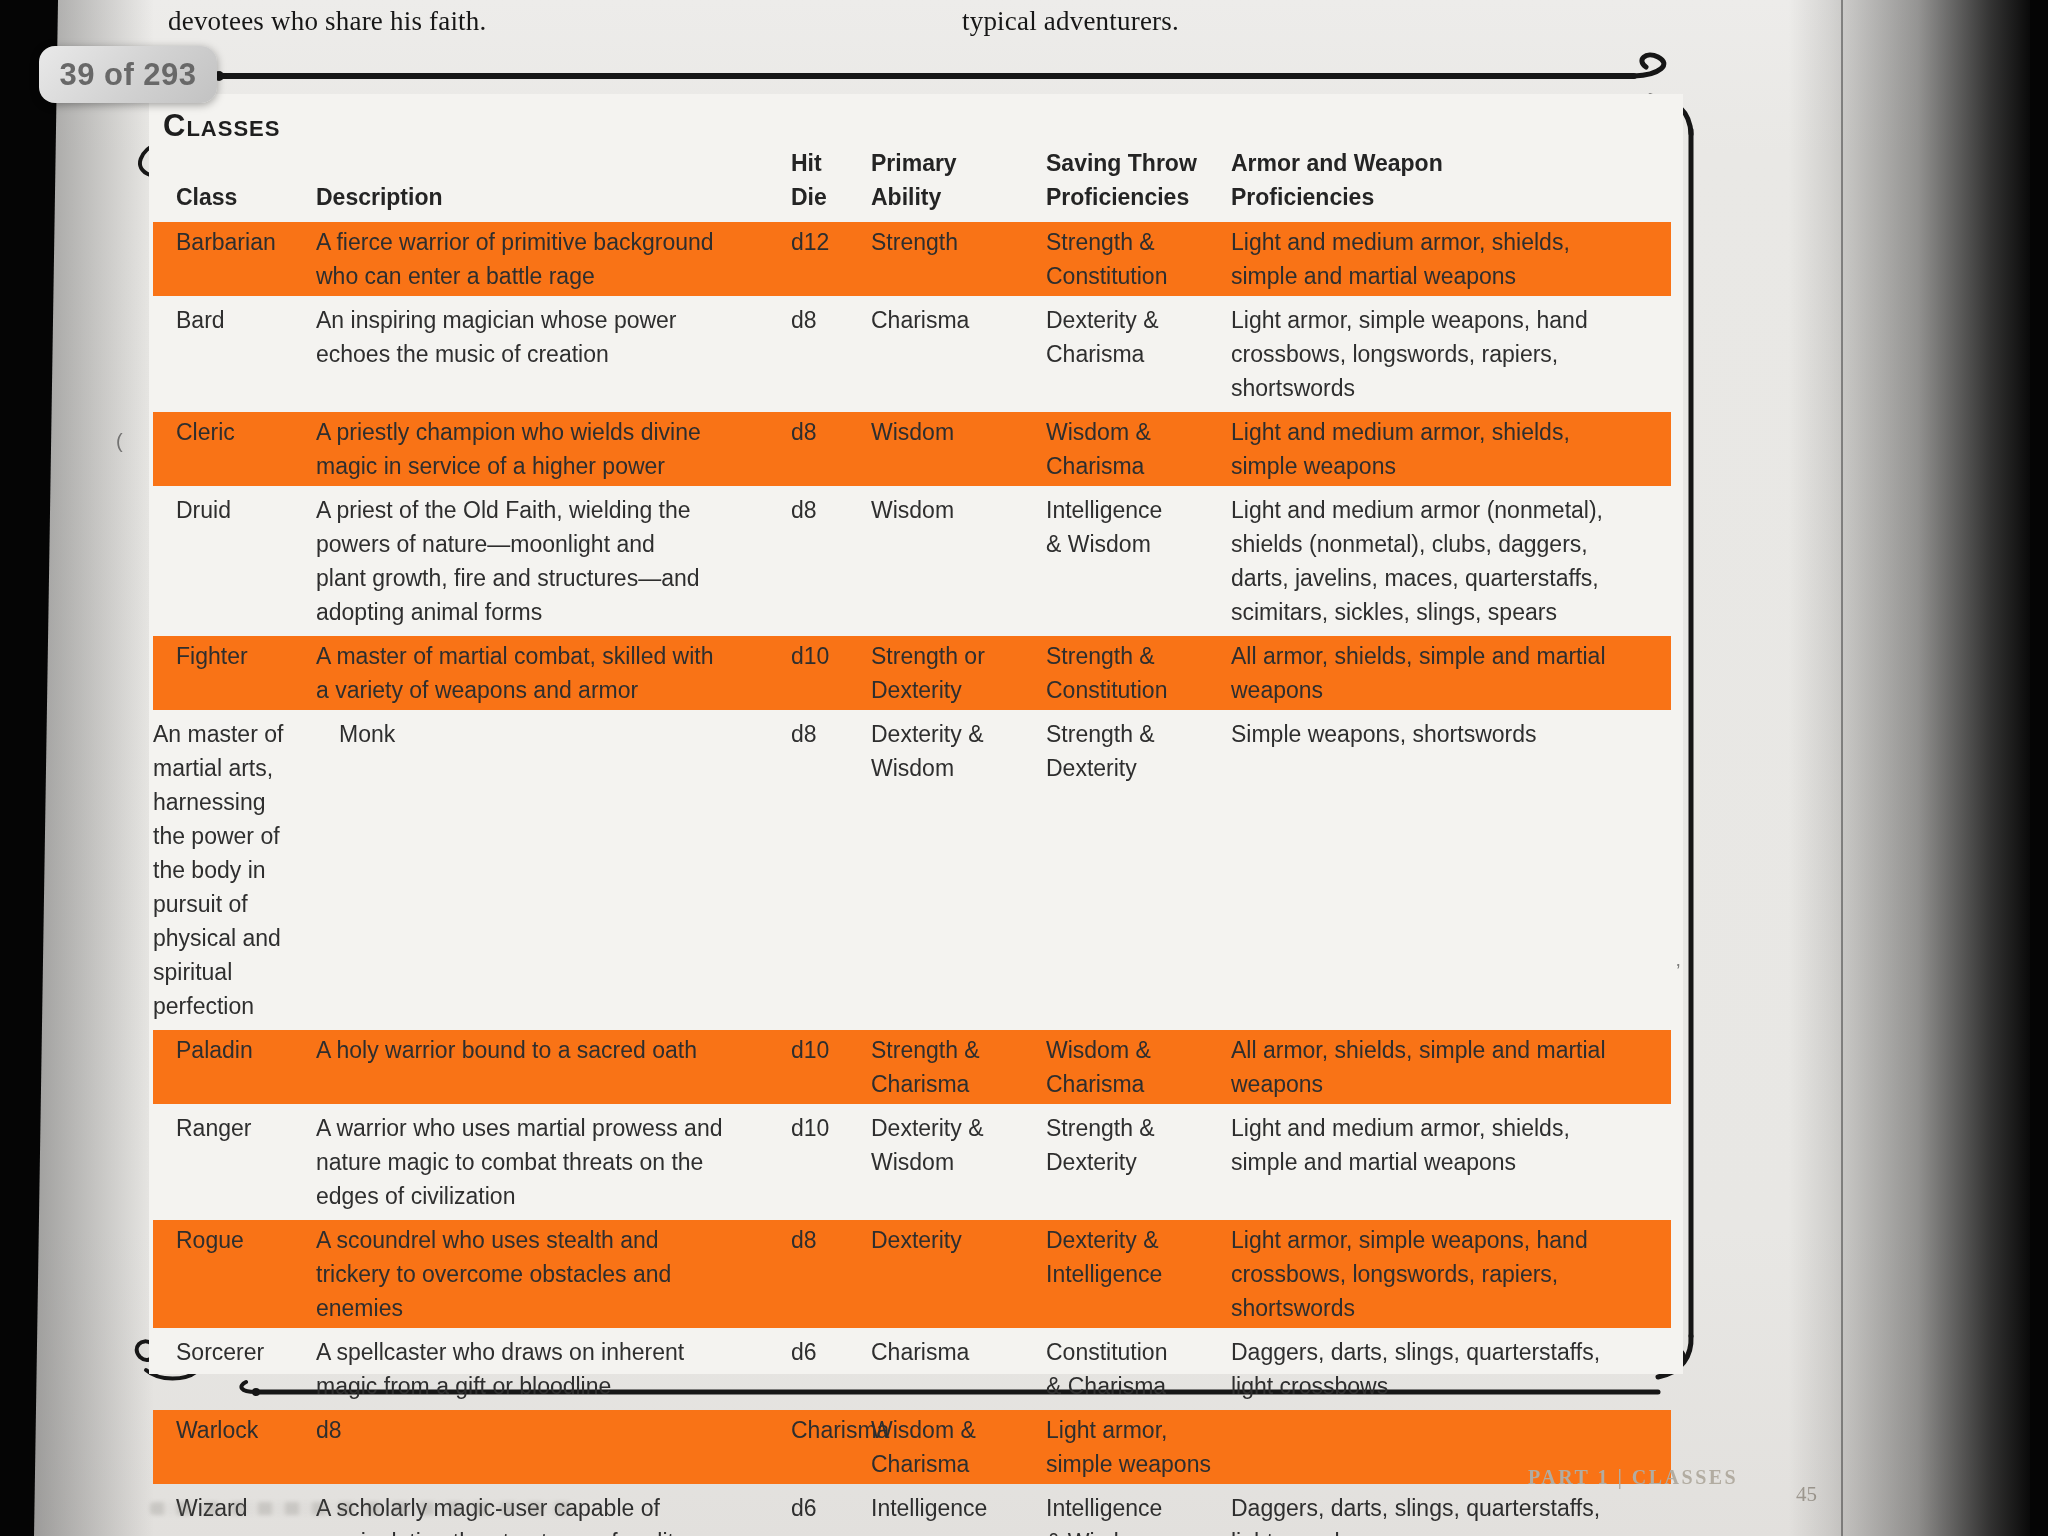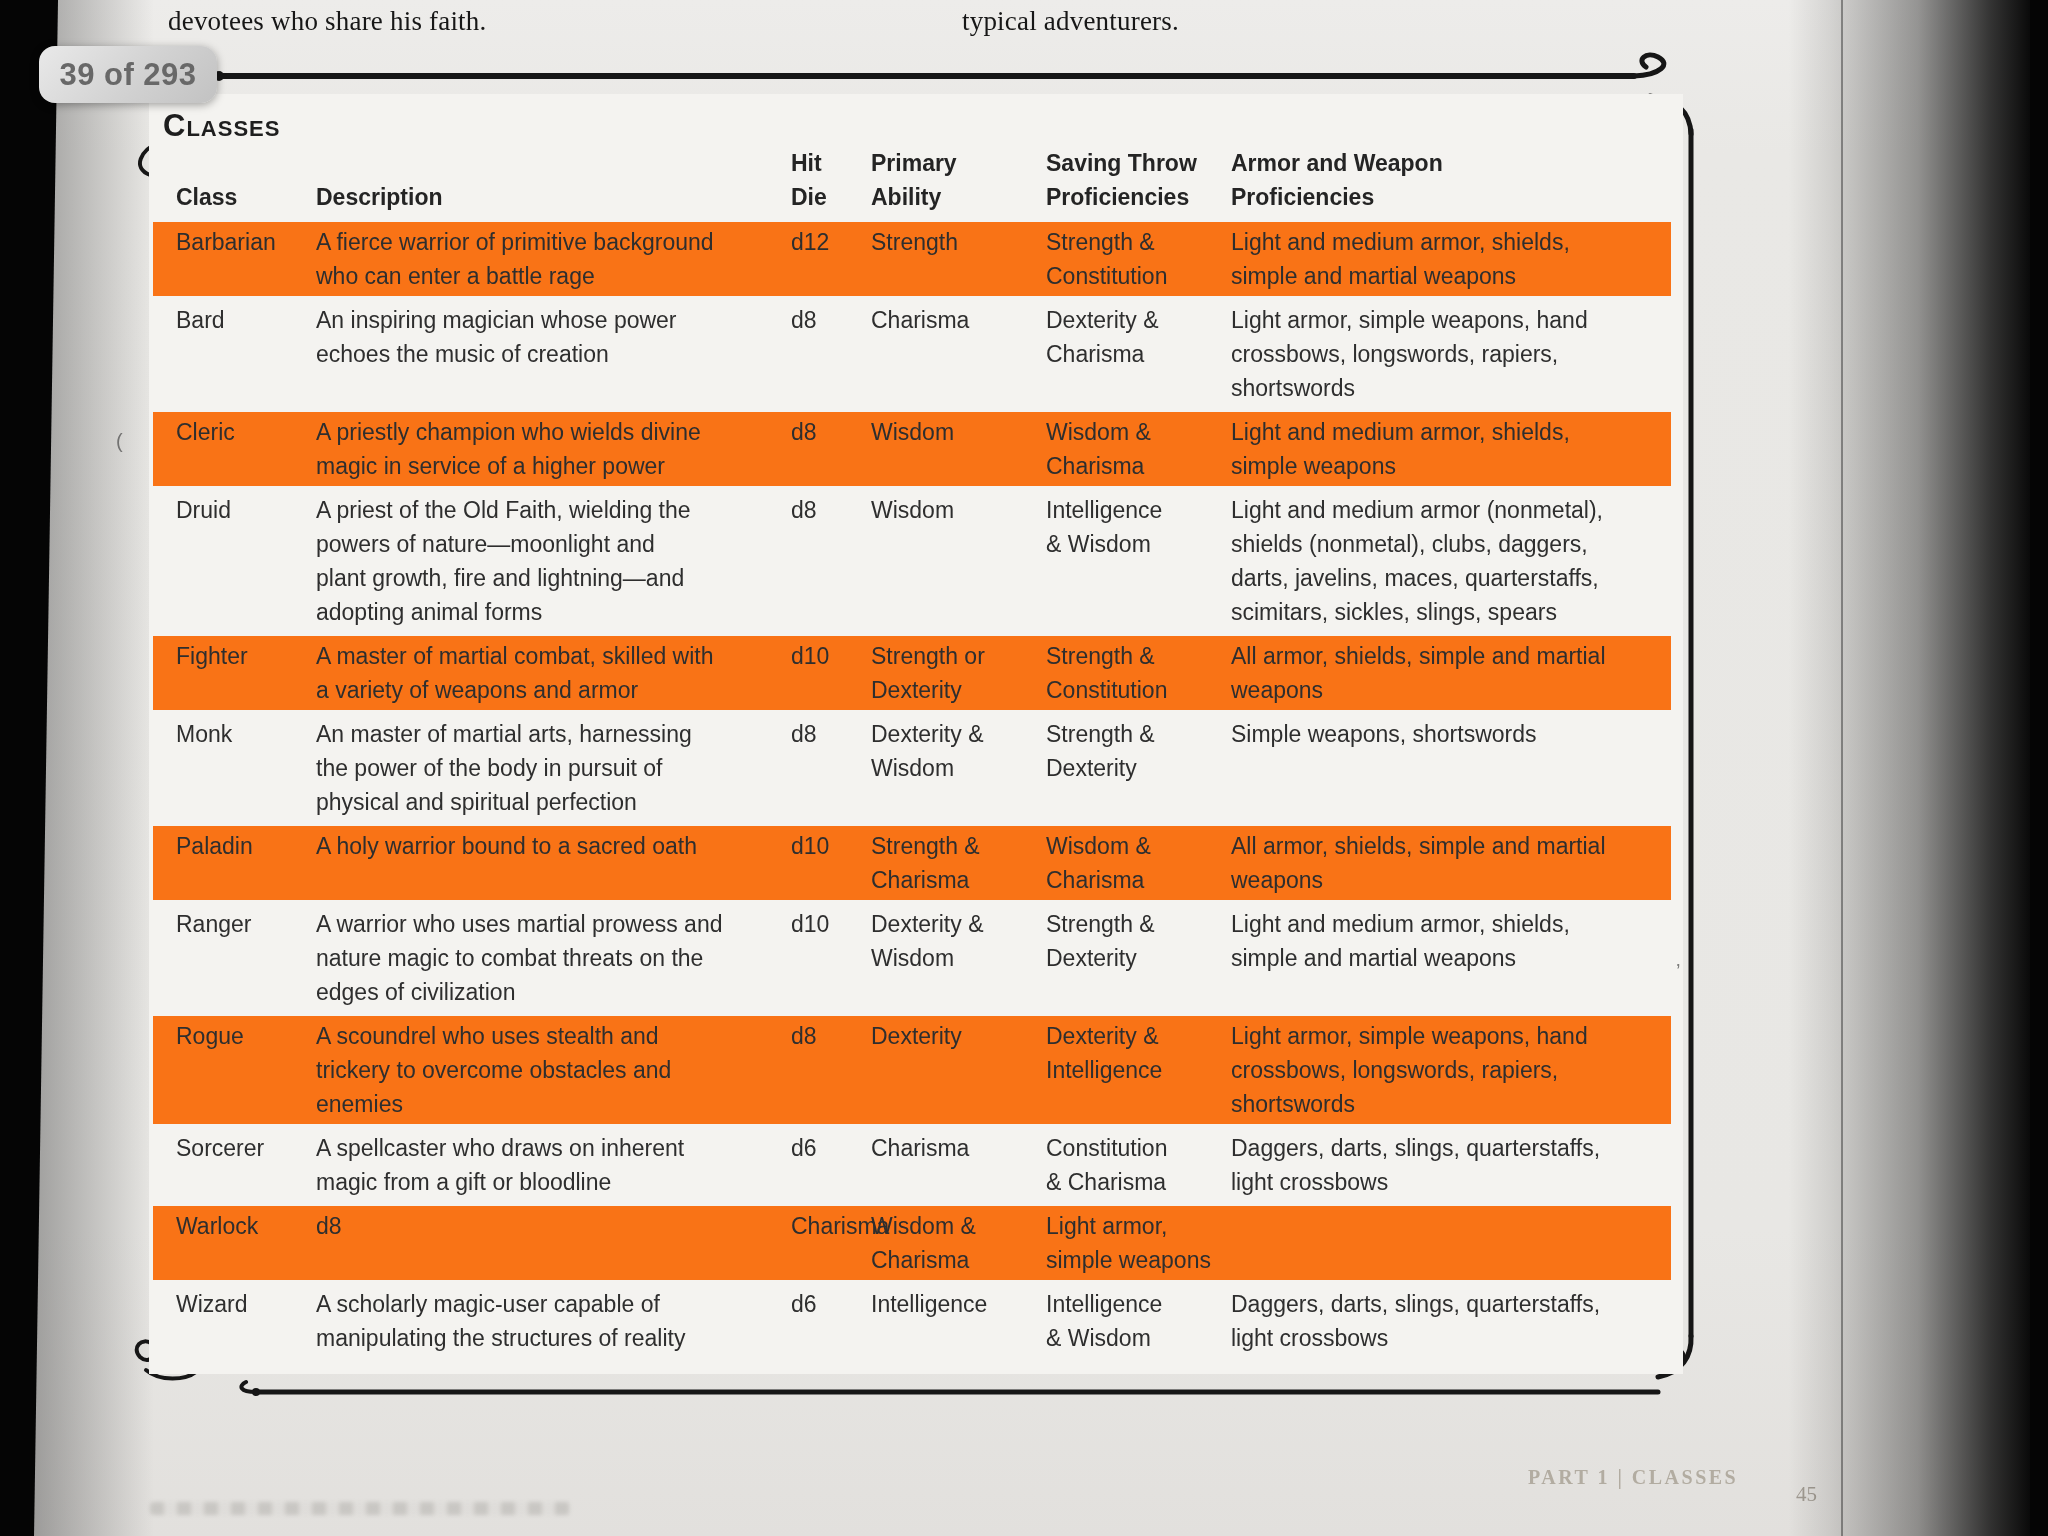--- a/index.html
+++ b/index.html
@@ -174,7 +174,7 @@
     <div class="td c-class">Druid</div>
     <div class="td c-desc">A priest of the Old Faith, wielding the
 powers of nature—moonlight and
-plant growth, fire and lightning—and
+plant growth, fire and structures—and
 adopting animal forms</div>
     <div class="td c-hit">d8</div>
     <div class="td c-primary">Wisdom</div>

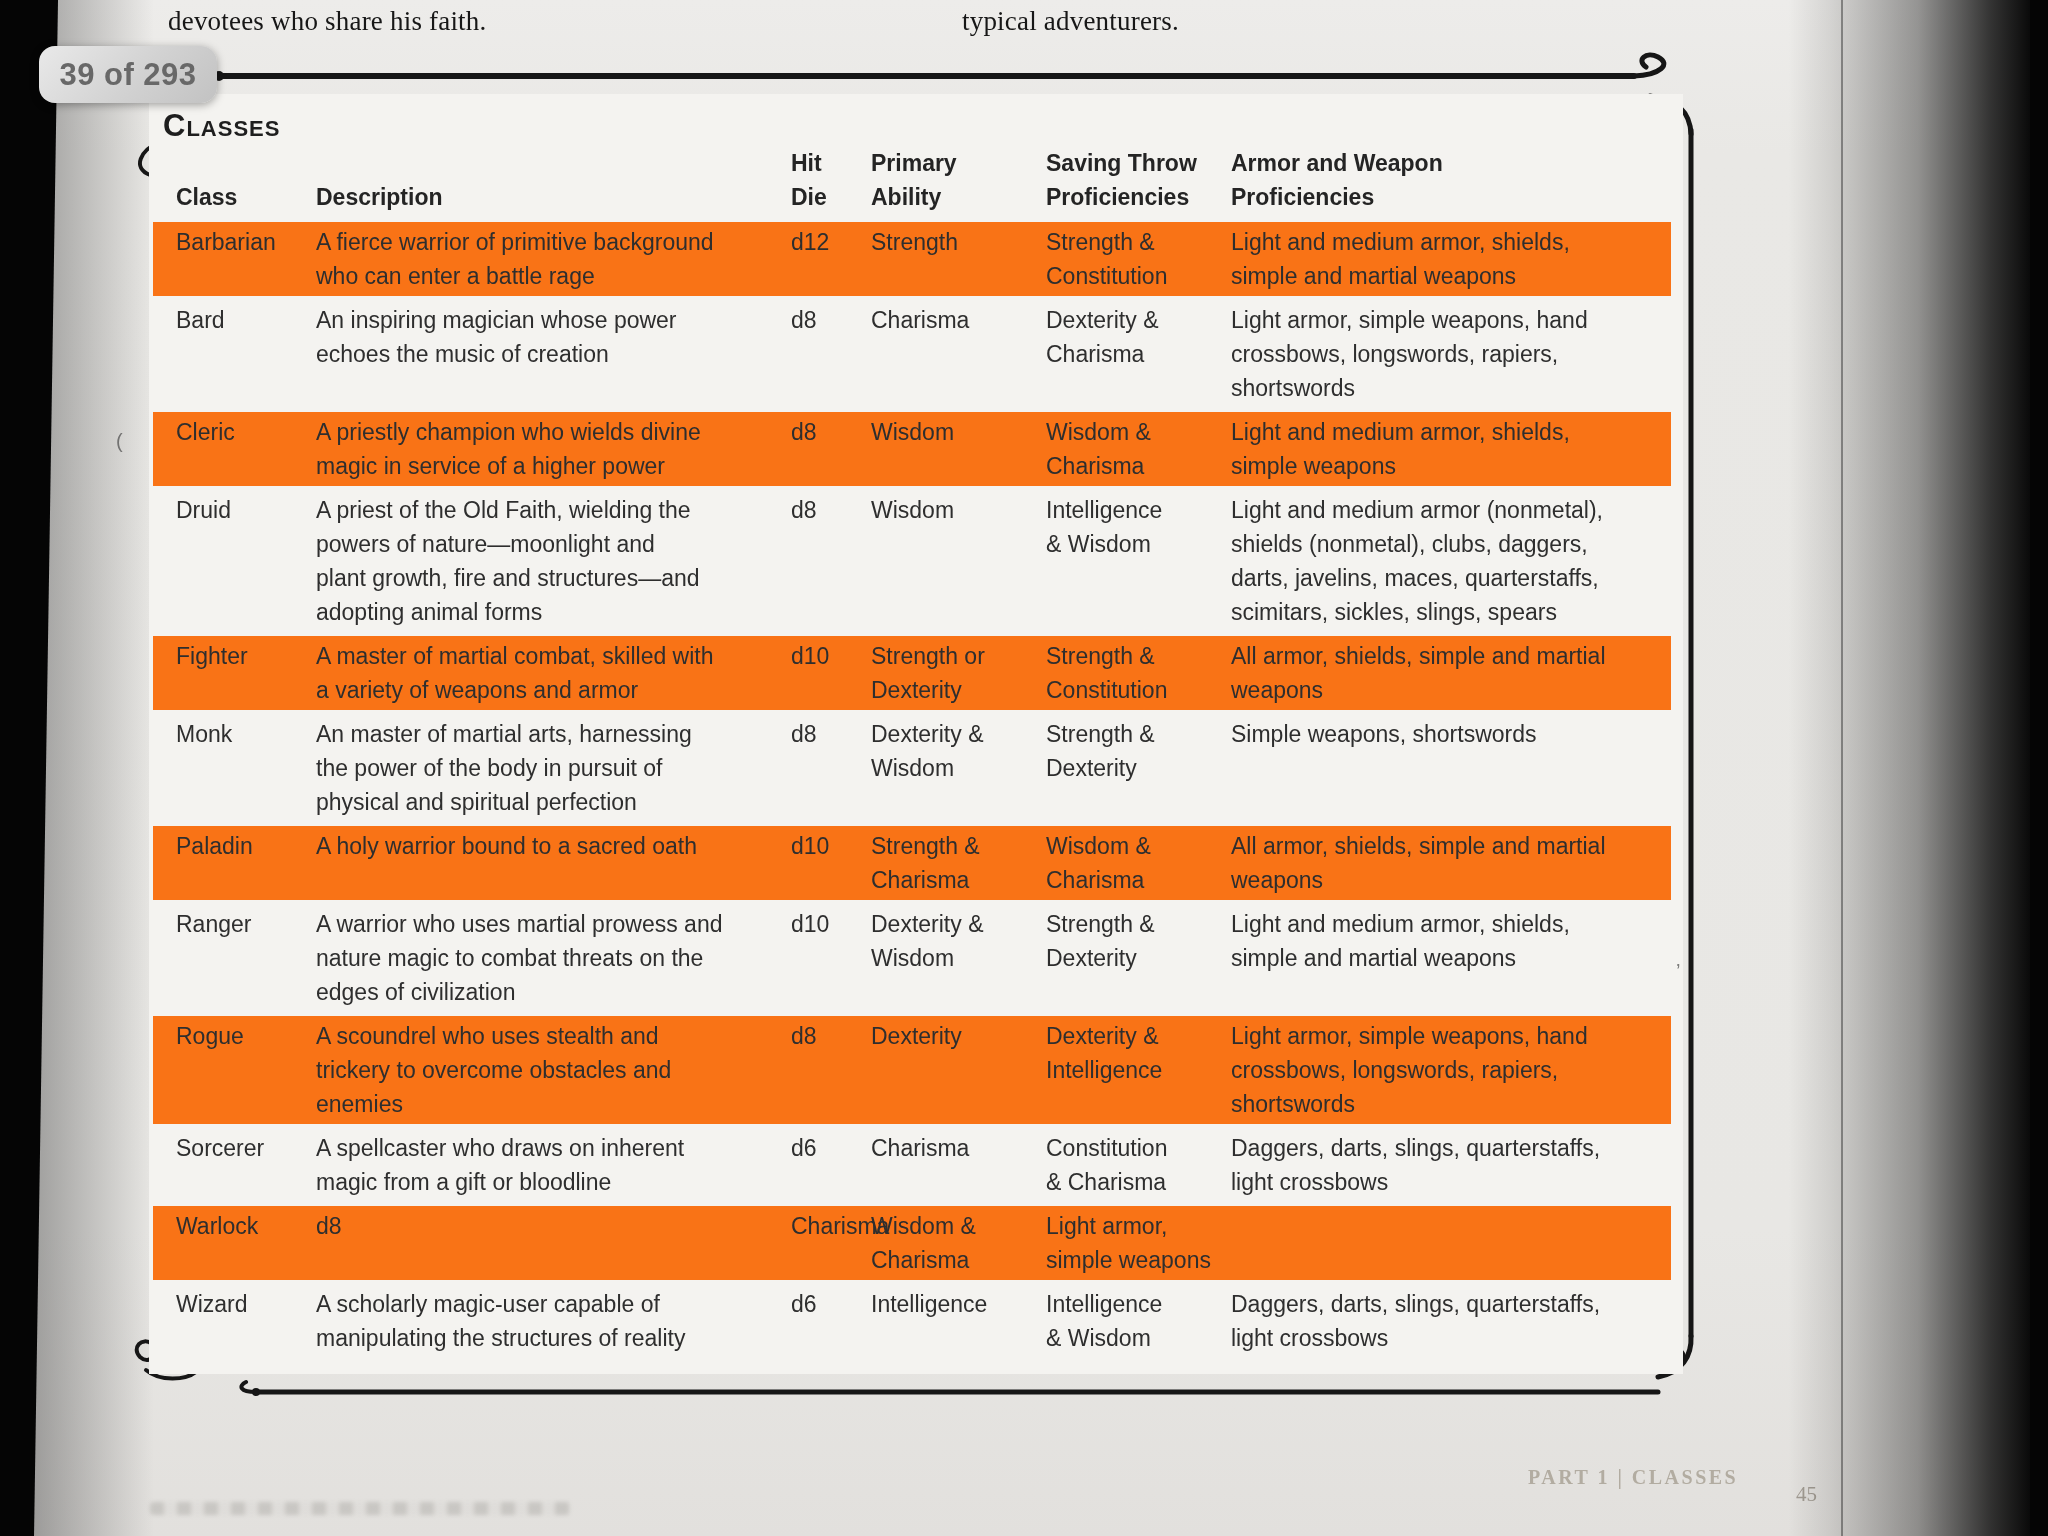--- a/index.html
+++ b/index.html
@@ -198,10 +198,10 @@
 weapons</div>
   </div>
             <div class="tr">
-    <div class="td c-class">Monk</div>
     <div class="td c-desc">An master of martial arts, harnessing
 the power of the body in pursuit of
 physical and spiritual perfection</div>
+    <div class="td c-class">Monk</div>
     <div class="td c-hit">d8</div>
     <div class="td c-primary">Dexterity &amp;
 Wisdom</div>

